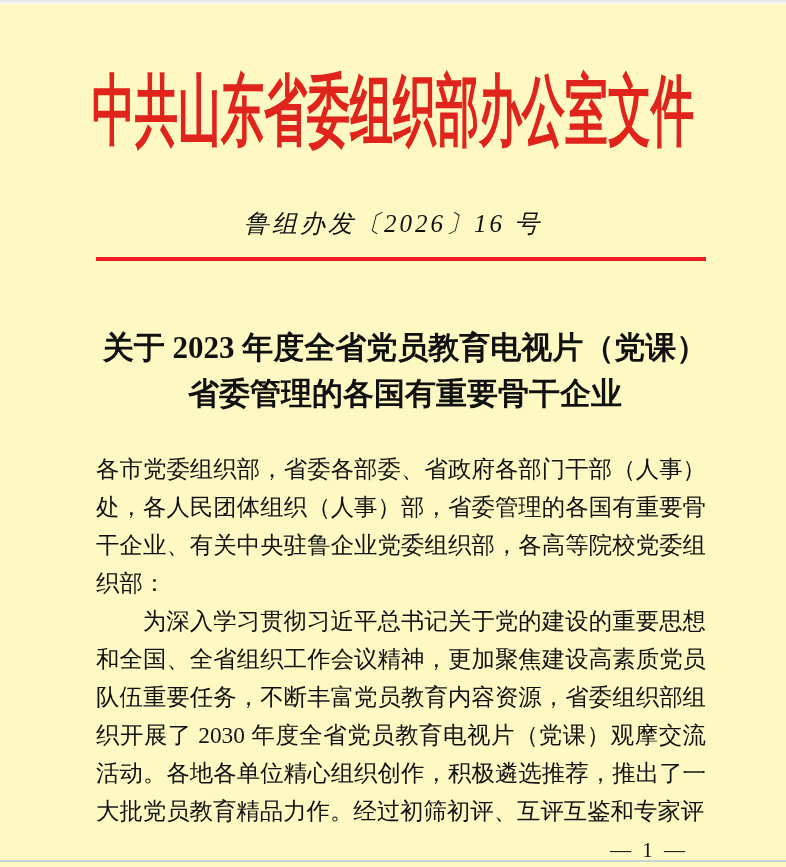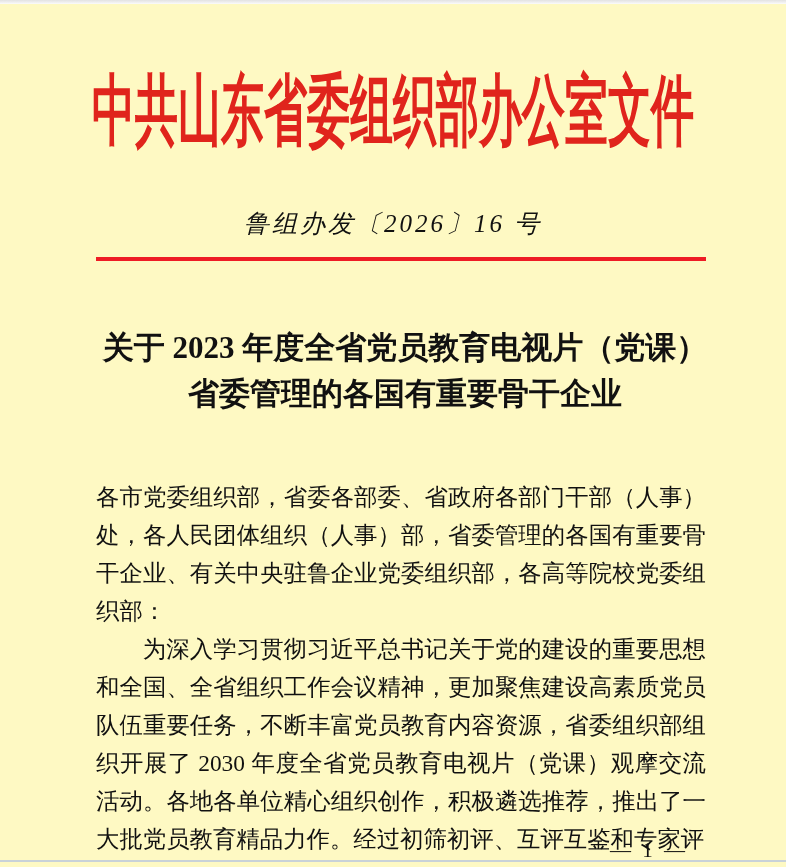--- a/index.html
+++ b/index.html
@@ -75,7 +75,6 @@
     line-height: 38px;
     text-align: justify;
     text-align-last: left;
-    margin-top: 28px;
   }
   .body-text p {
     margin: 0;

